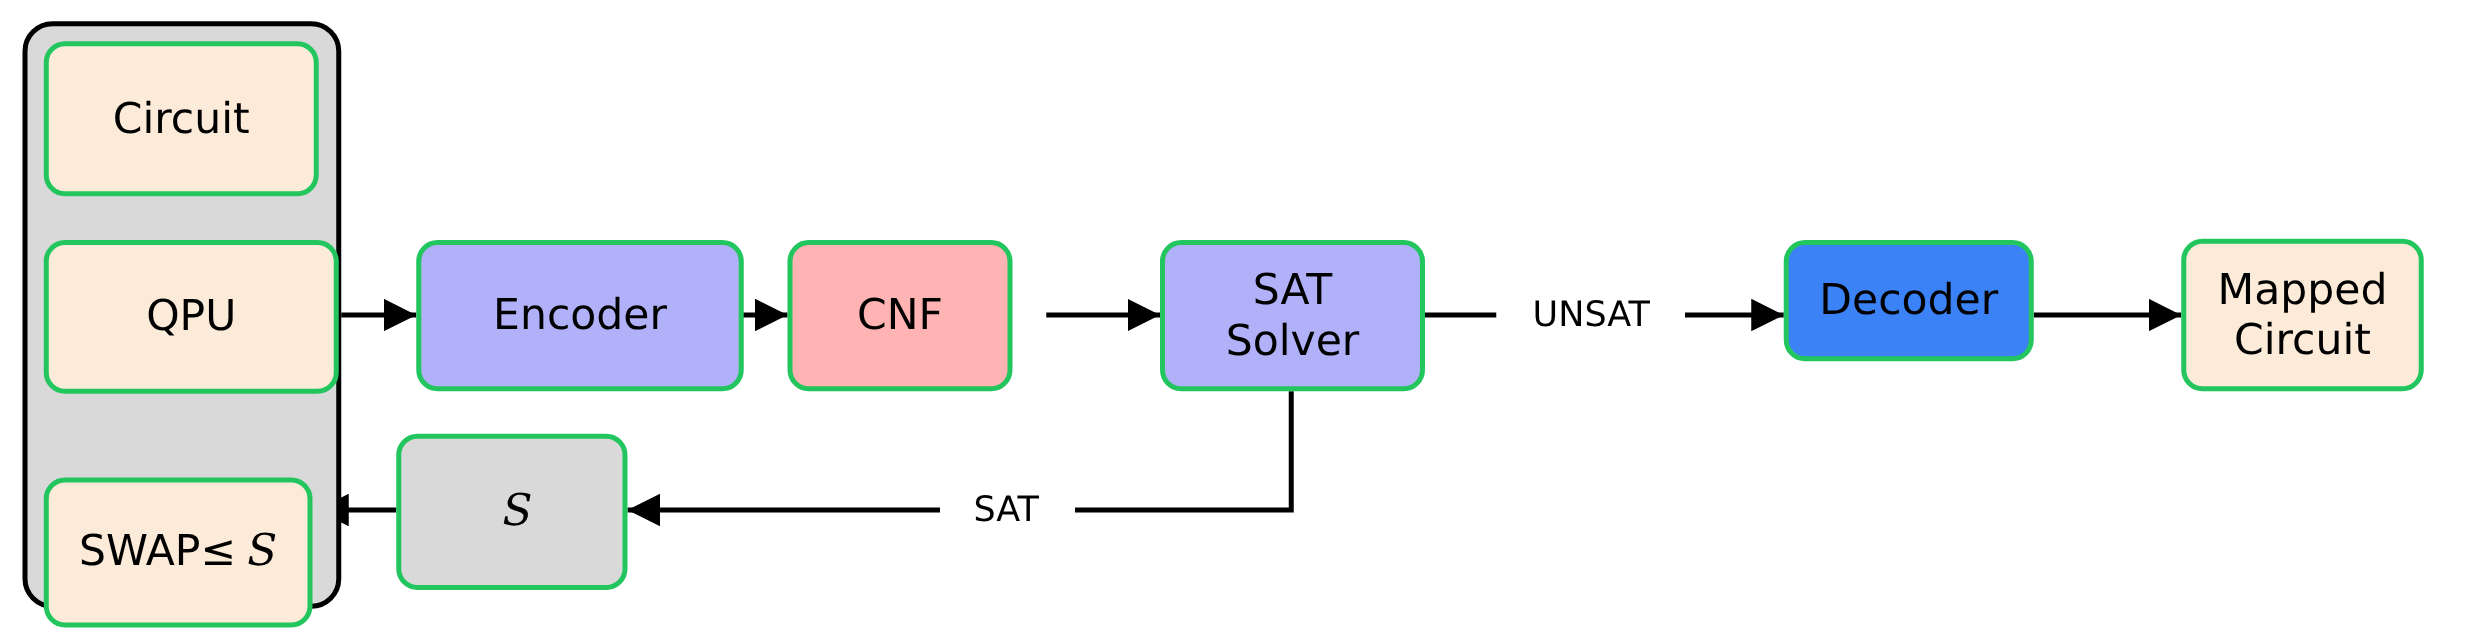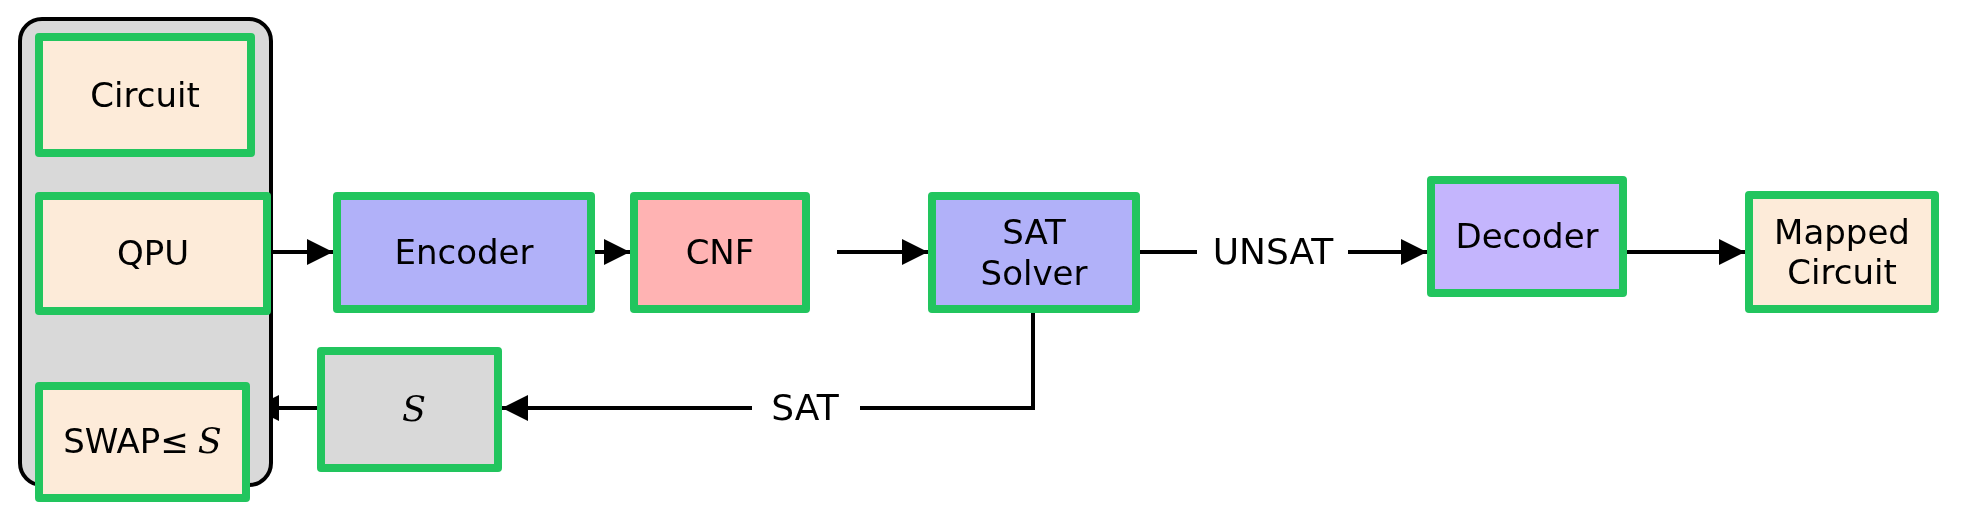--- a/index.html
+++ b/index.html
@@ -26,8 +26,8 @@
     position:absolute;
     display:flex; flex-direction:column;
     align-items:center; justify-content:center;
-    border:8px solid #22c55e;
-    border-radius:4px;
+    border:4px solid #22c55e;
+    border-radius:17px;
     box-sizing:border-box;
     font-size:34px;
     line-height:1.18;

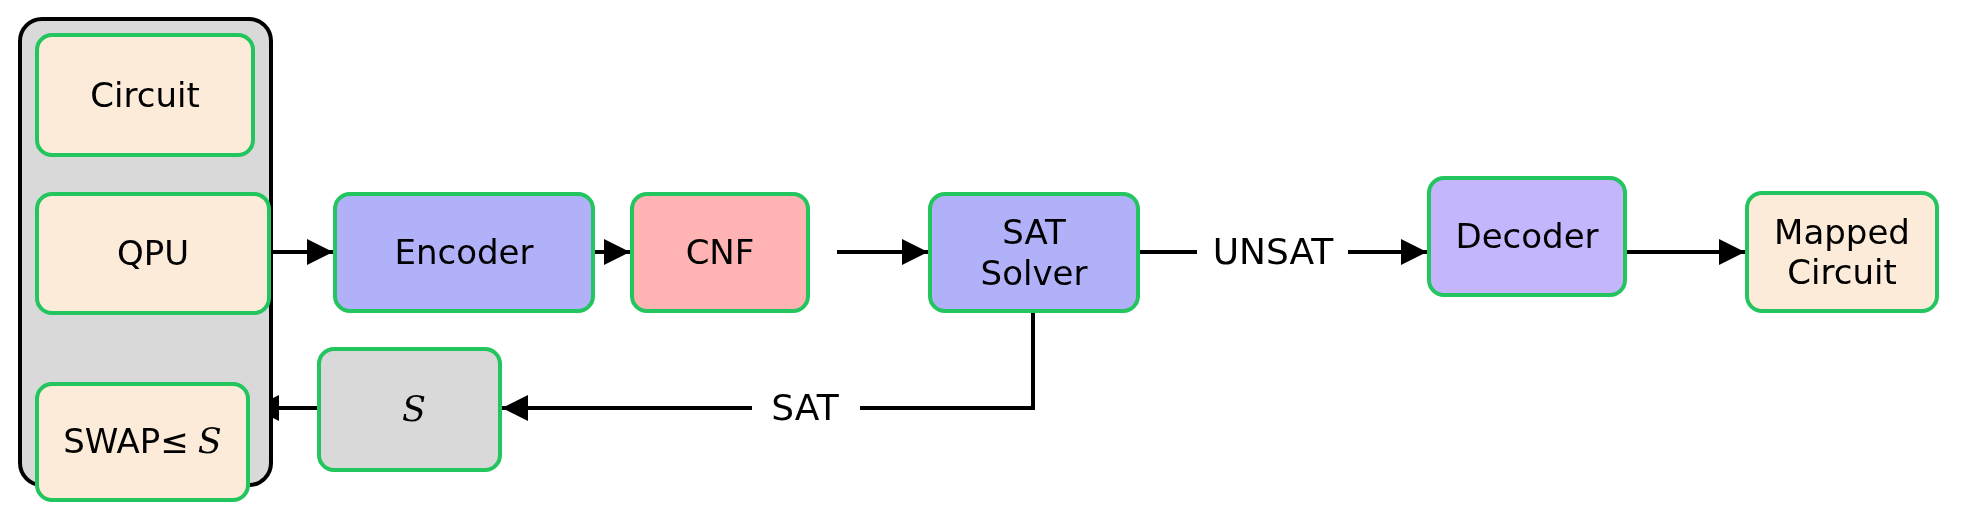--- a/index.html
+++ b/index.html
@@ -43,7 +43,7 @@
   }
   .edge-label {
     position:absolute;
-    font-size:36px;
+    font-size:28px;
     text-align:center;
     line-height:42px;
     white-space:nowrap;

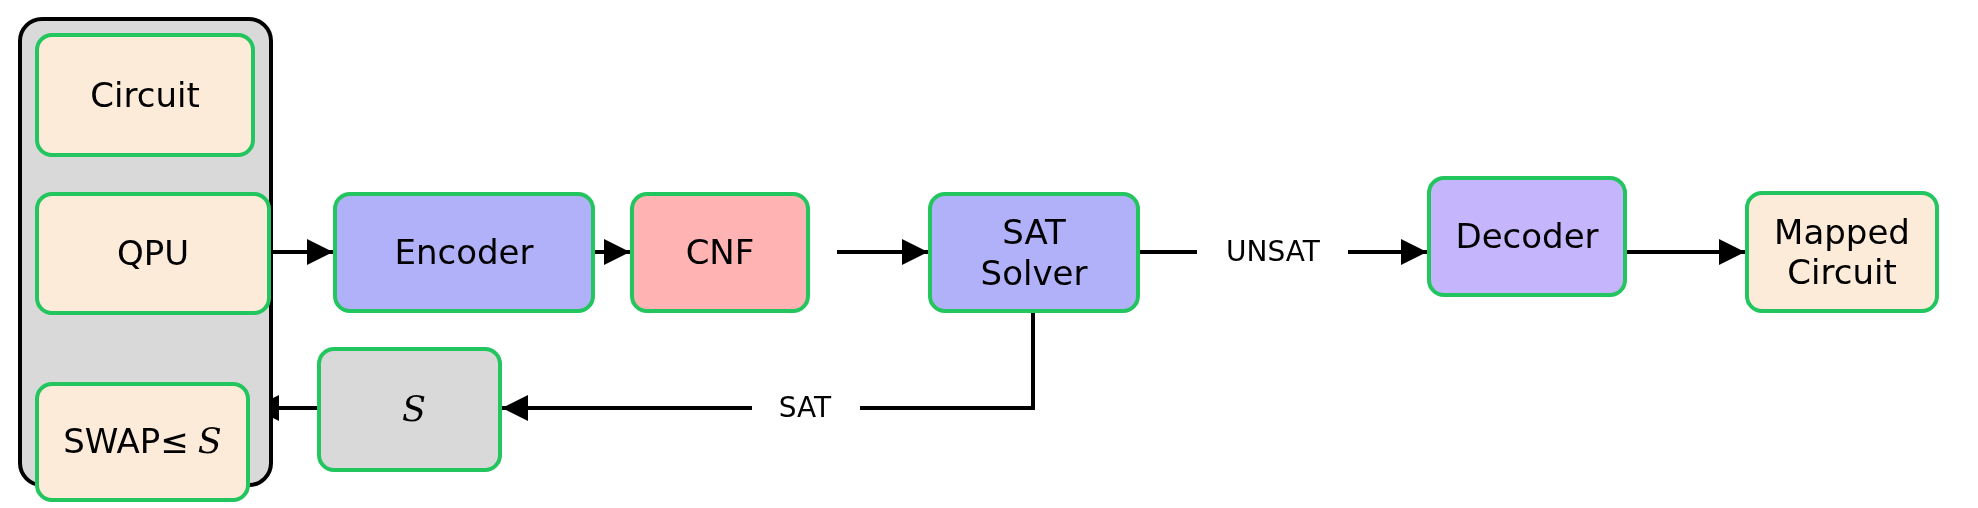--- a/index.html
+++ b/index.html
@@ -103,7 +103,7 @@
     <span>Solver</span>
   </div>
 
-  <div class="node" style="left: 1427px; top: 176px; width: 200px; height: 121px; background-color: #c4b5fd;">
+  <div class="node" style="left: 1427px; top: 192px; width: 200px; height: 97px; background-color: #3b82f6;">
     <span>Decoder</span>
   </div>
 

